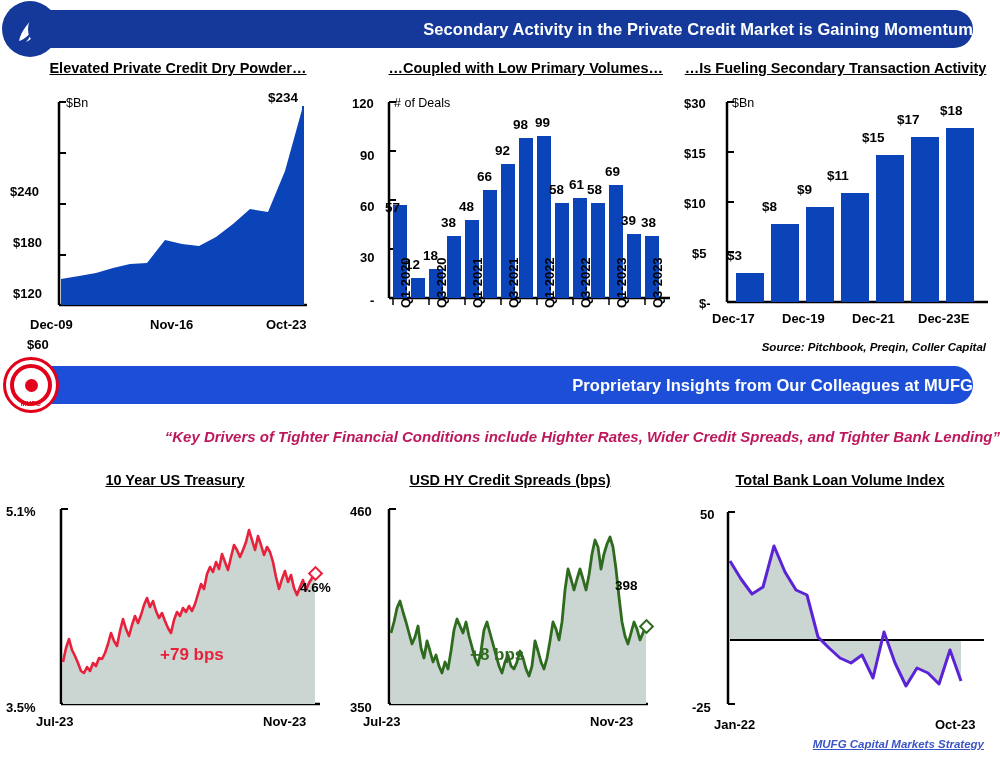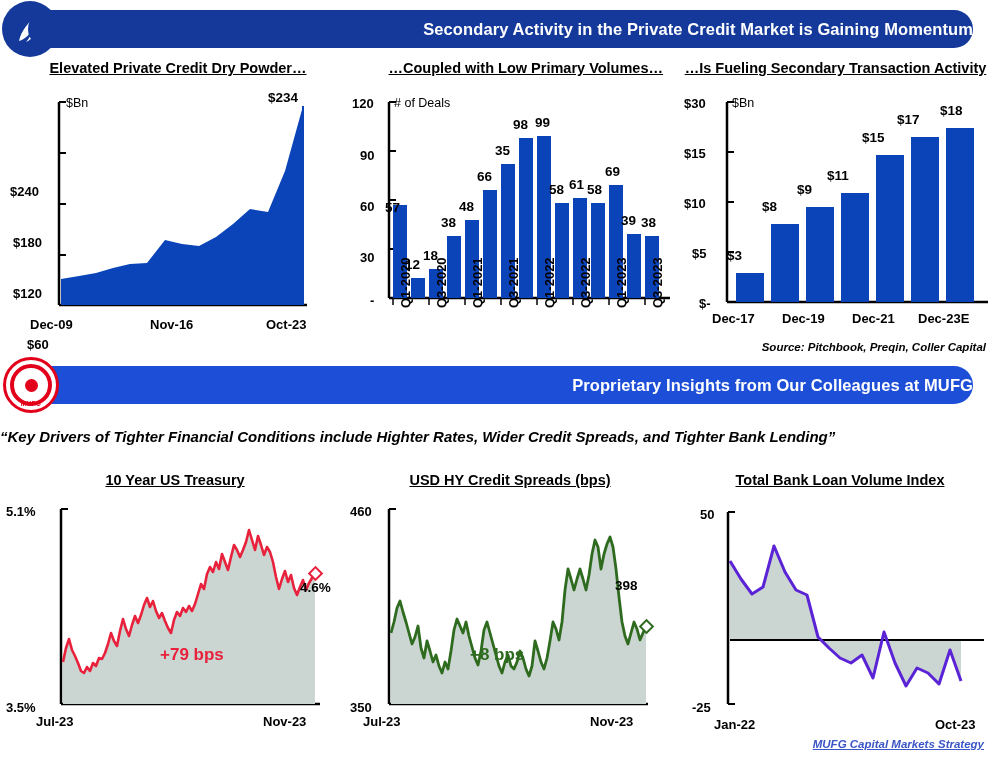--- a/index.html
+++ b/index.html
@@ -161,7 +161,7 @@
   <div class="datalabel" style="left:441px;top:215px;">38</div>
   <div class="datalabel" style="left:459px;top:199px;">48</div>
   <div class="datalabel" style="left:477px;top:169px;">66</div>
-  <div class="datalabel" style="left:495px;top:143px;">35</div>
+  <div class="datalabel" style="left:495px;top:143px;">92</div>
   <div class="datalabel" style="left:513px;top:117px;">98</div>
   <div class="datalabel" style="left:535px;top:115px;">99</div>
   <div class="datalabel" style="left:549px;top:182px;">58</div>

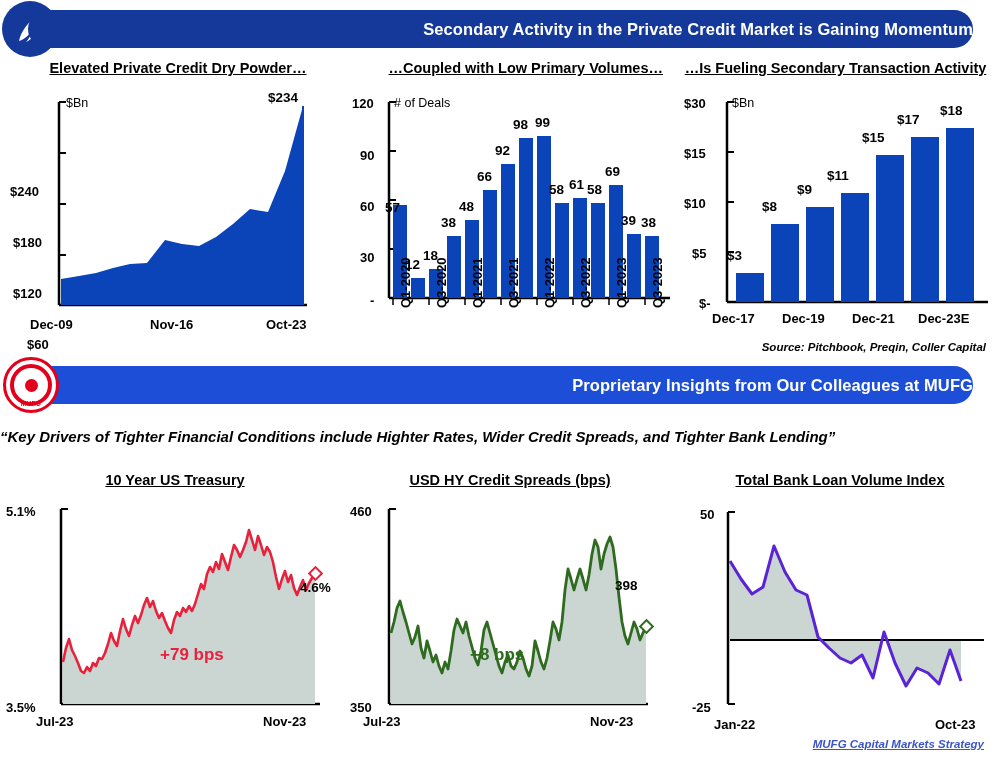--- a/index.html
+++ b/index.html
@@ -55,8 +55,8 @@
     font-style:italic;font-weight:bold;color:#000;white-space:nowrap;
   }
   .quote{
-    position:absolute;left:0;right:0;top:428px;text-align:left;
-    font-size:15px;font-style:italic;font-weight:bold;color:#000000;white-space:nowrap;
+    position:absolute;left:0;right:0;top:428px;text-align:right;
+    font-size:15px;font-style:italic;font-weight:bold;color:#be185d;white-space:nowrap;
   }
   .footer-link{
     position:absolute;right:16px;top:738px;font-size:11.5px;font-style:italic;

